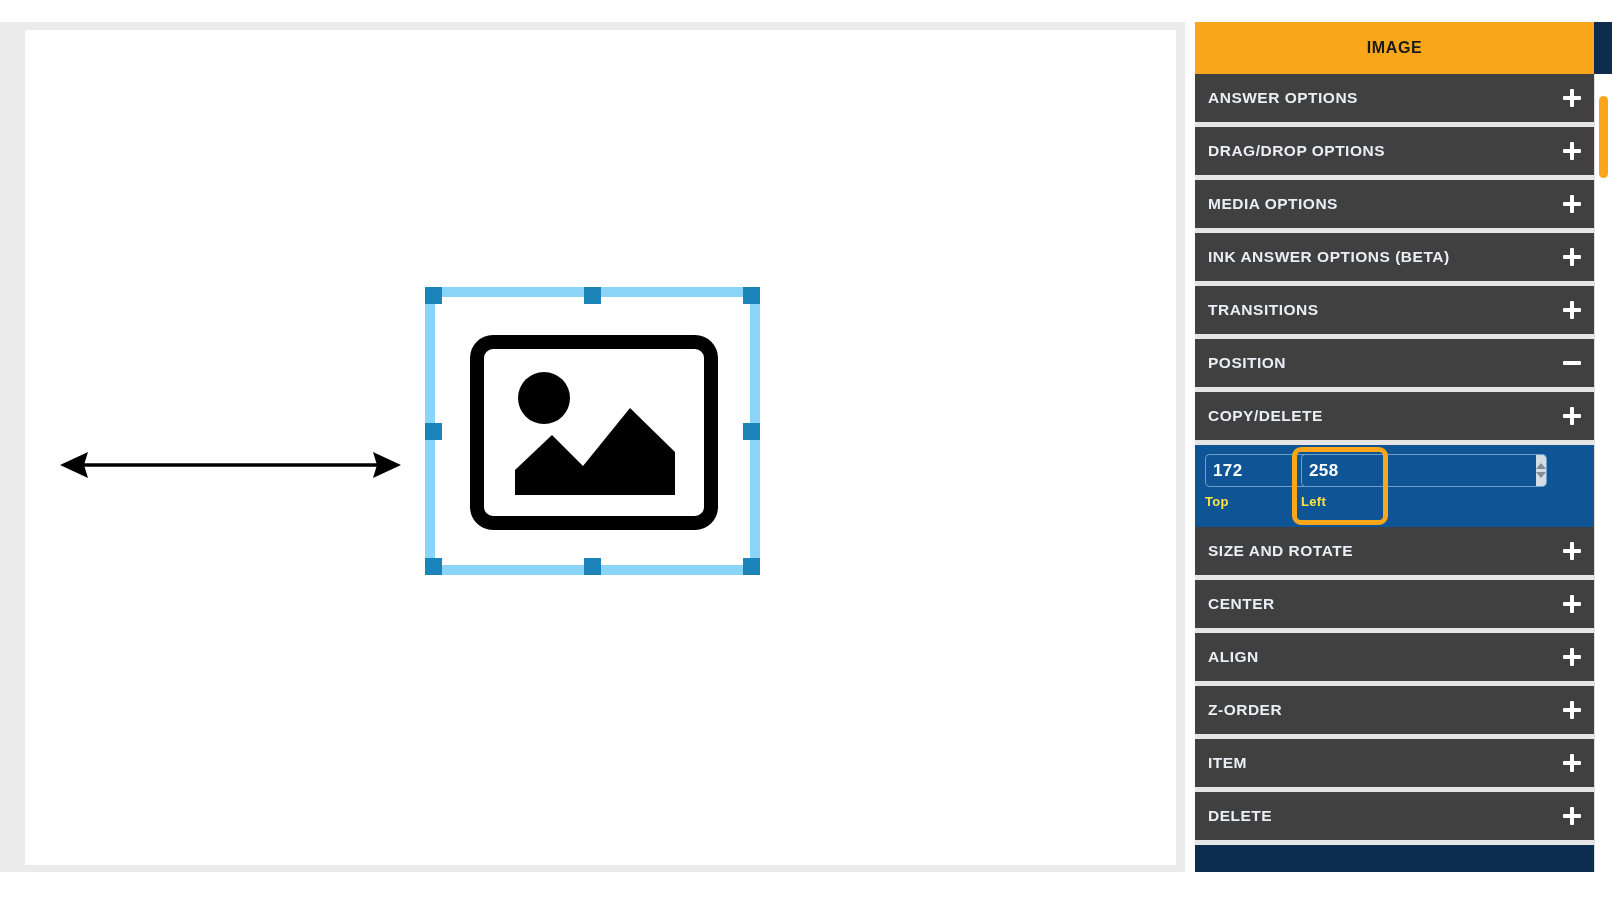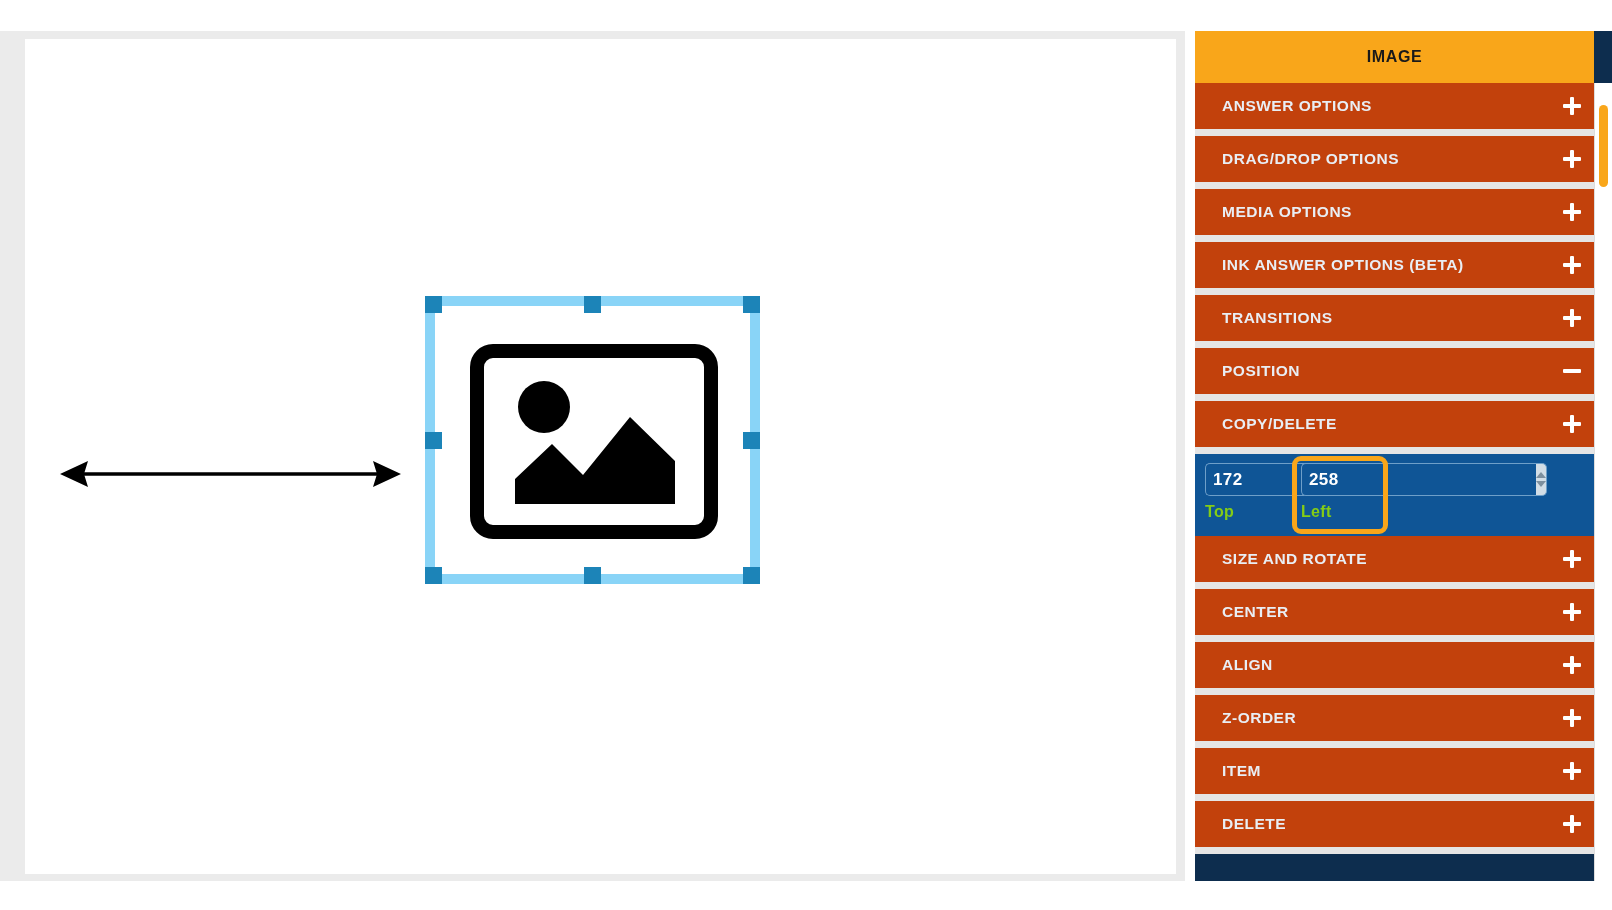--- a/index.html
+++ b/index.html
@@ -19,7 +19,7 @@
   
   #editor-root {
     position: absolute;
-    left: 0; top: 9px;
+    left: 0; top: 0;
     width: 1612px;
     height: 656px;
   }

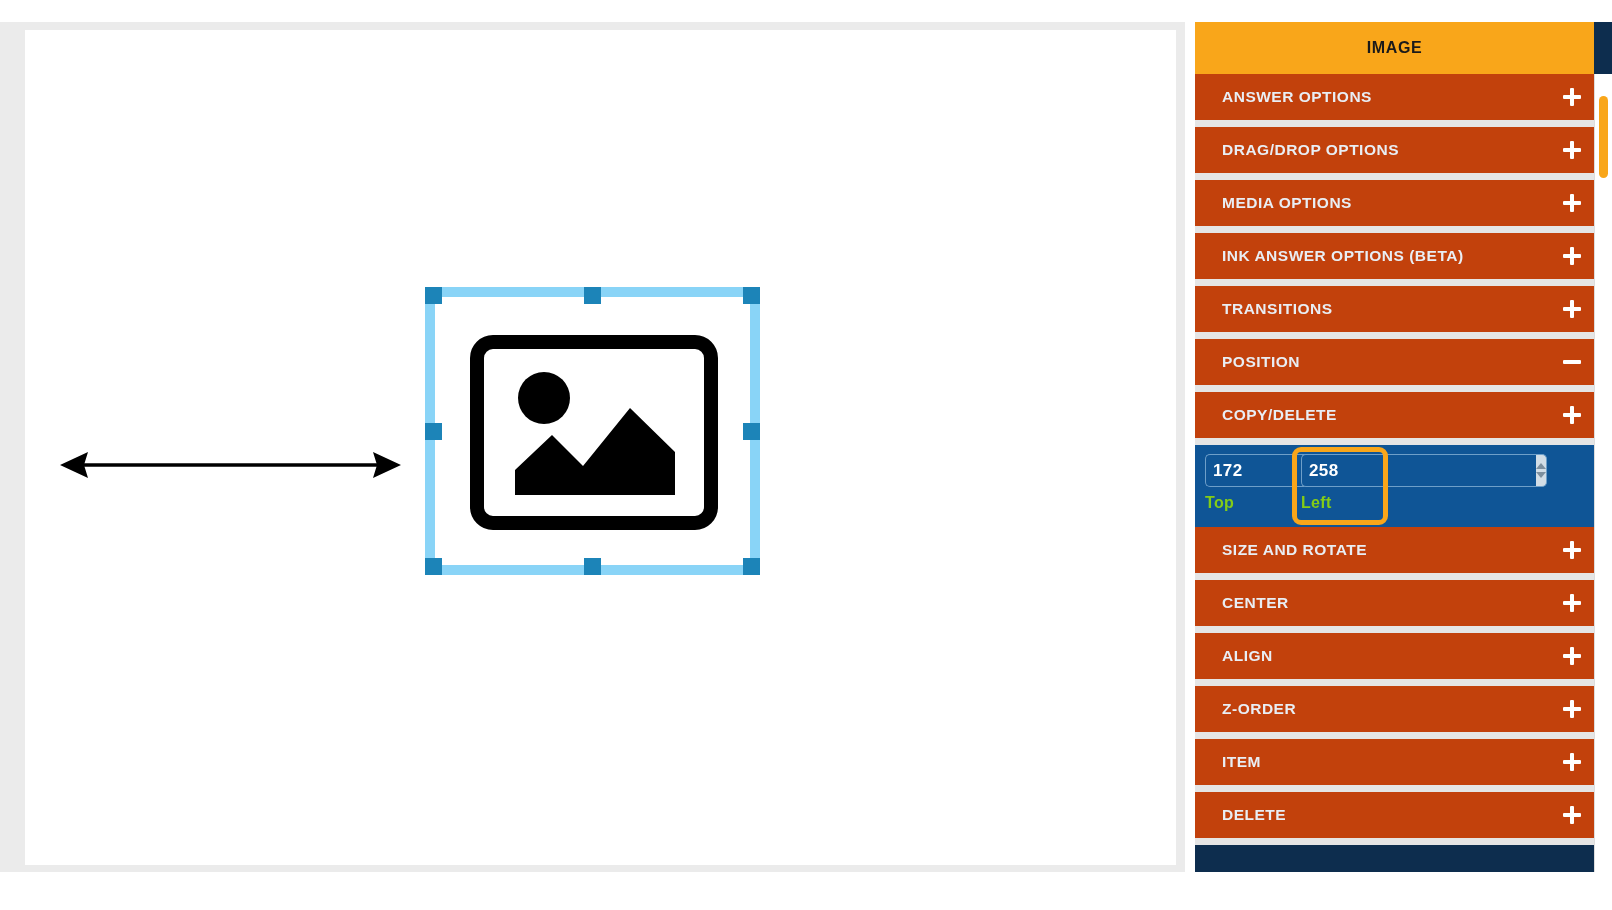--- a/index.html
+++ b/index.html
@@ -127,11 +127,11 @@
     position: relative;
     height: 53px;
     box-sizing: border-box;
-    border-bottom: 7px solid #e5e5e5;
-    background: #c2410c;
+    border-bottom: 5px solid #e5e5e5;
+    background: #404040;
     display: flex;
     align-items: center;
-    padding-left: 27px;
+    padding-left: 13px;
   }
   .section-label {
     color: #e9eef4;

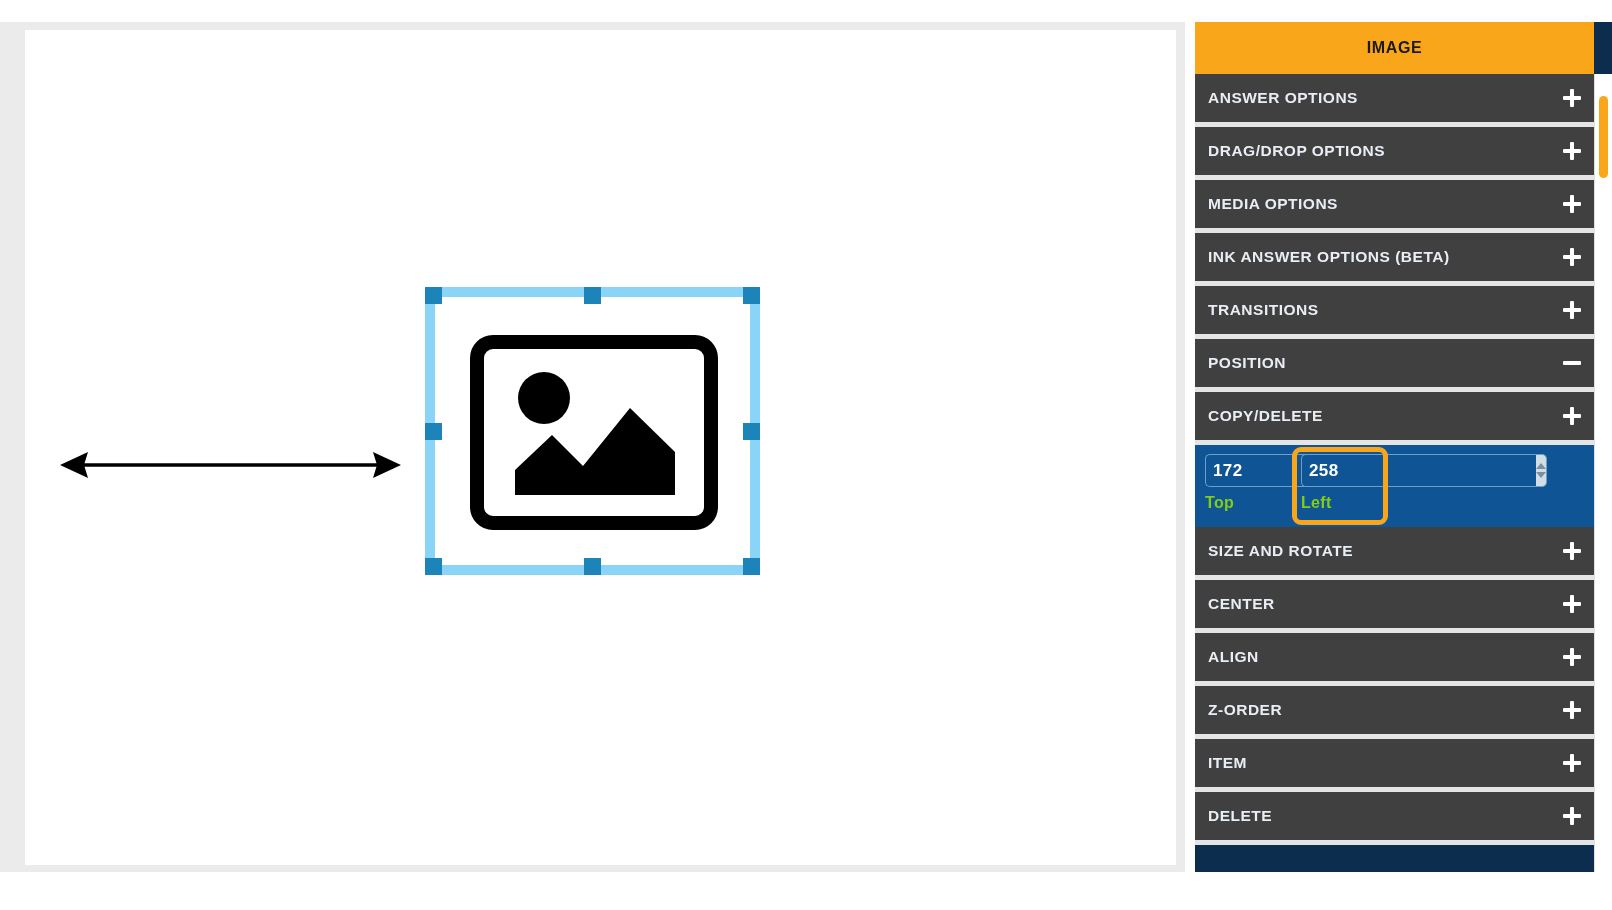--- a/index.html
+++ b/index.html
@@ -229,8 +229,8 @@
   }
   .spin-caption {
     margin-top: 7px;
-    color: #84cc16;
-    font-size: 16px;
+    color: #fde047;
+    font-size: 13px;
     font-weight: bold;
     letter-spacing: 0.3px;
   }

